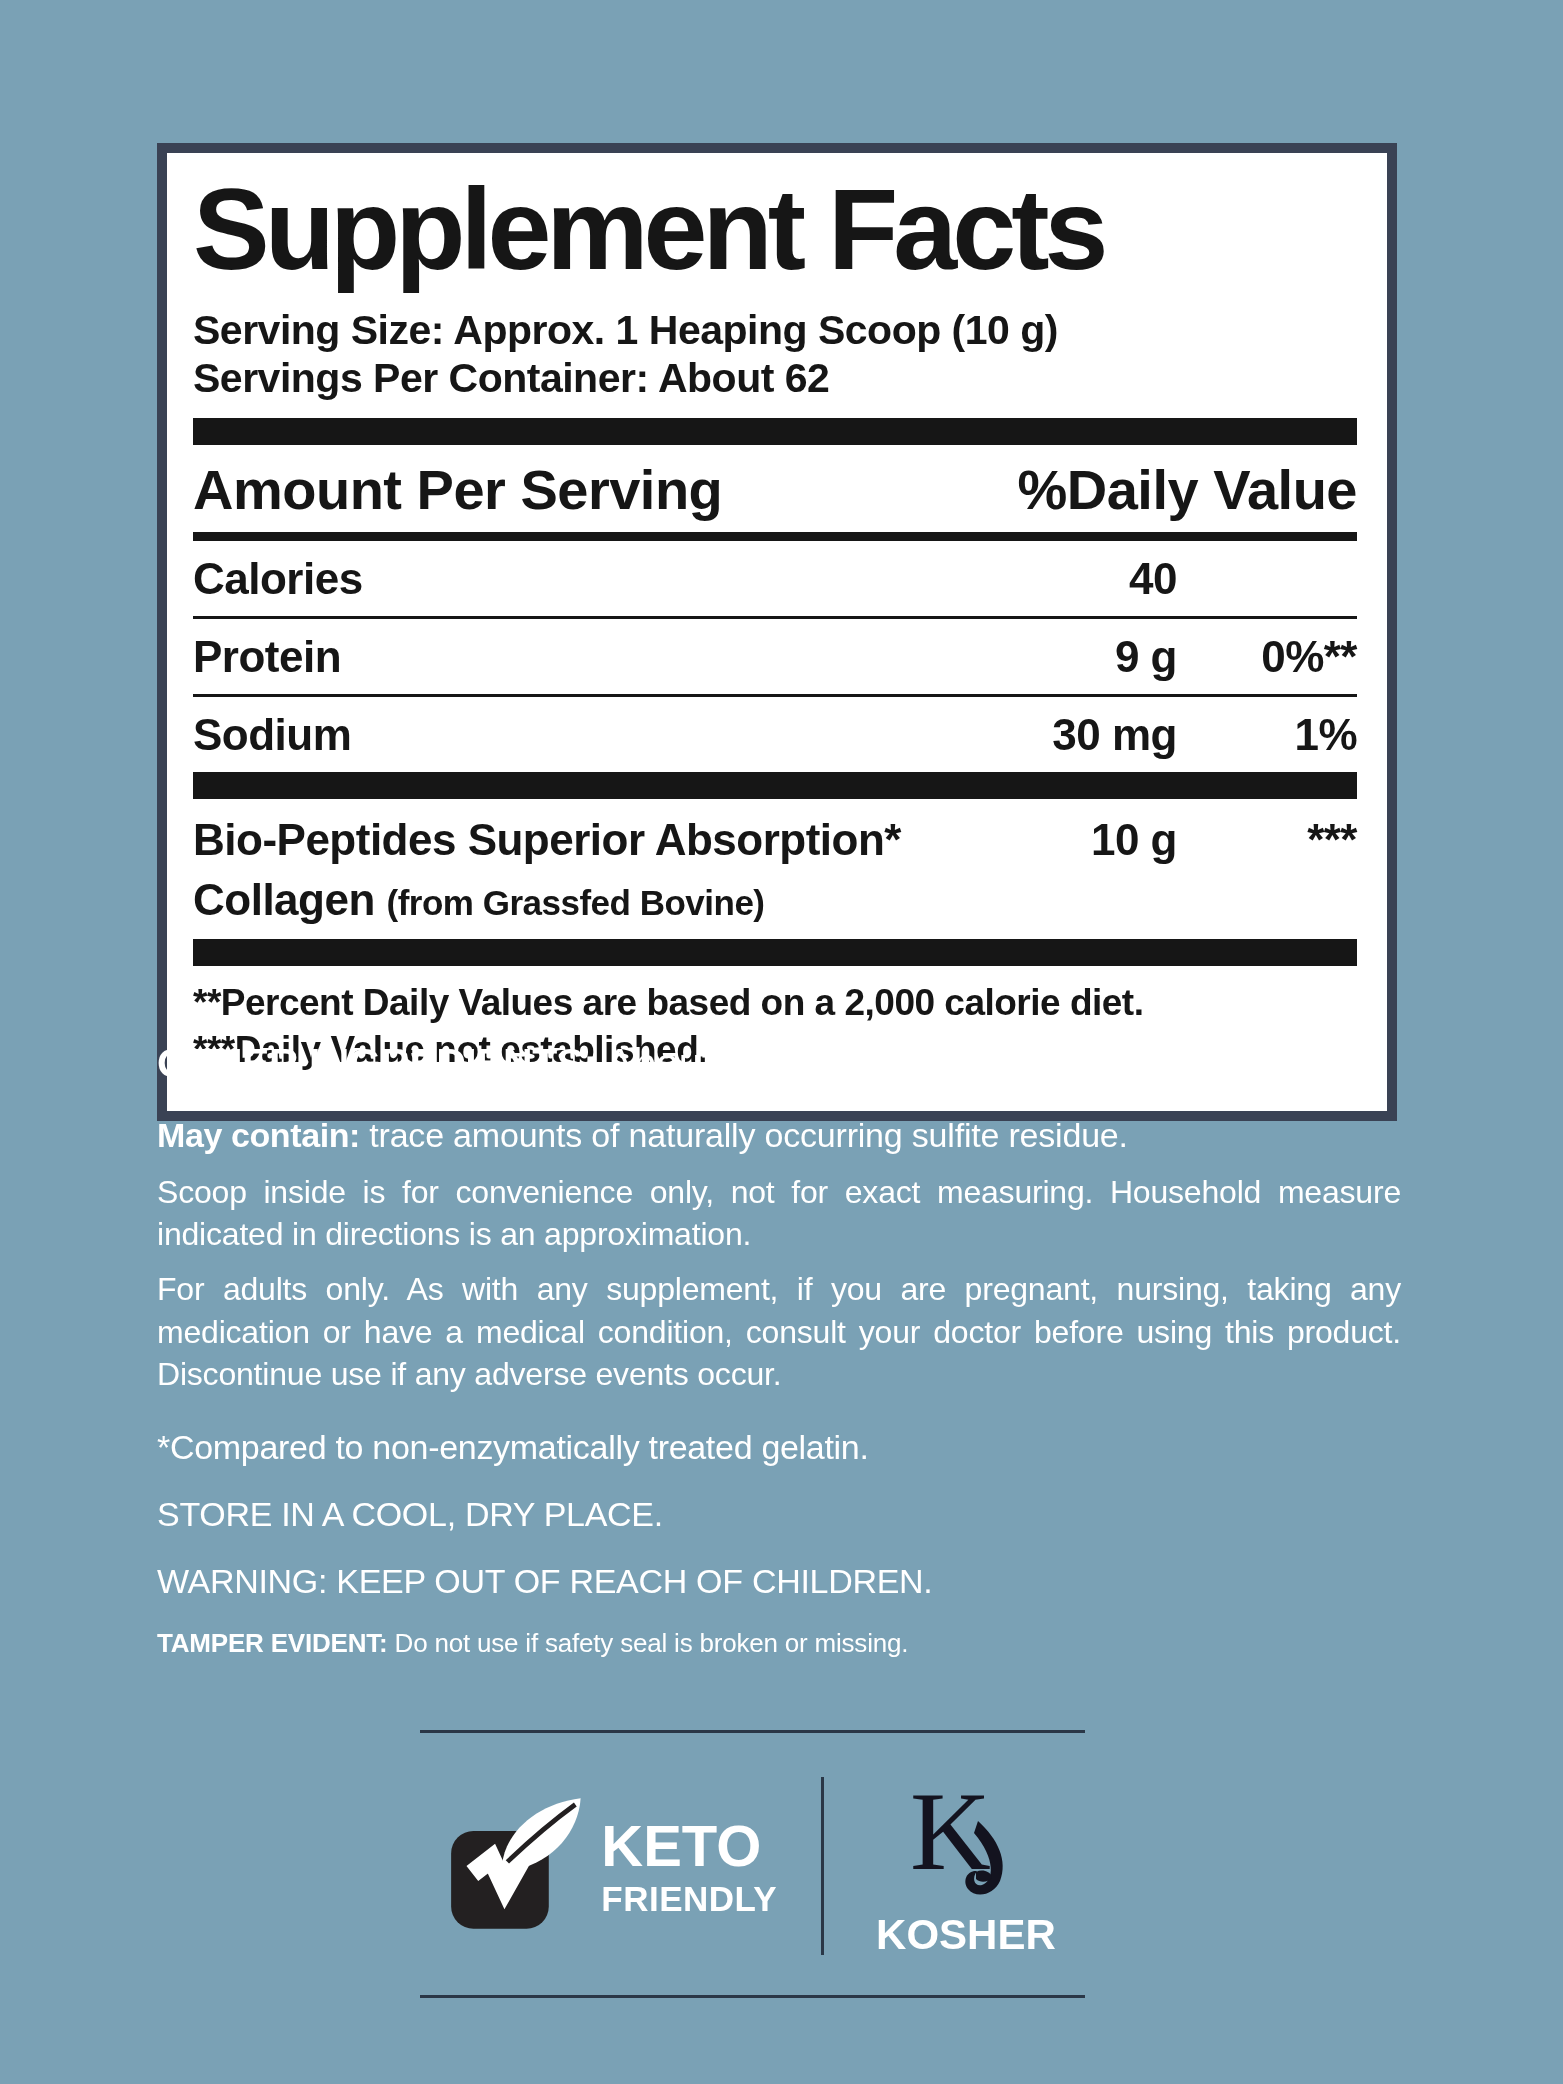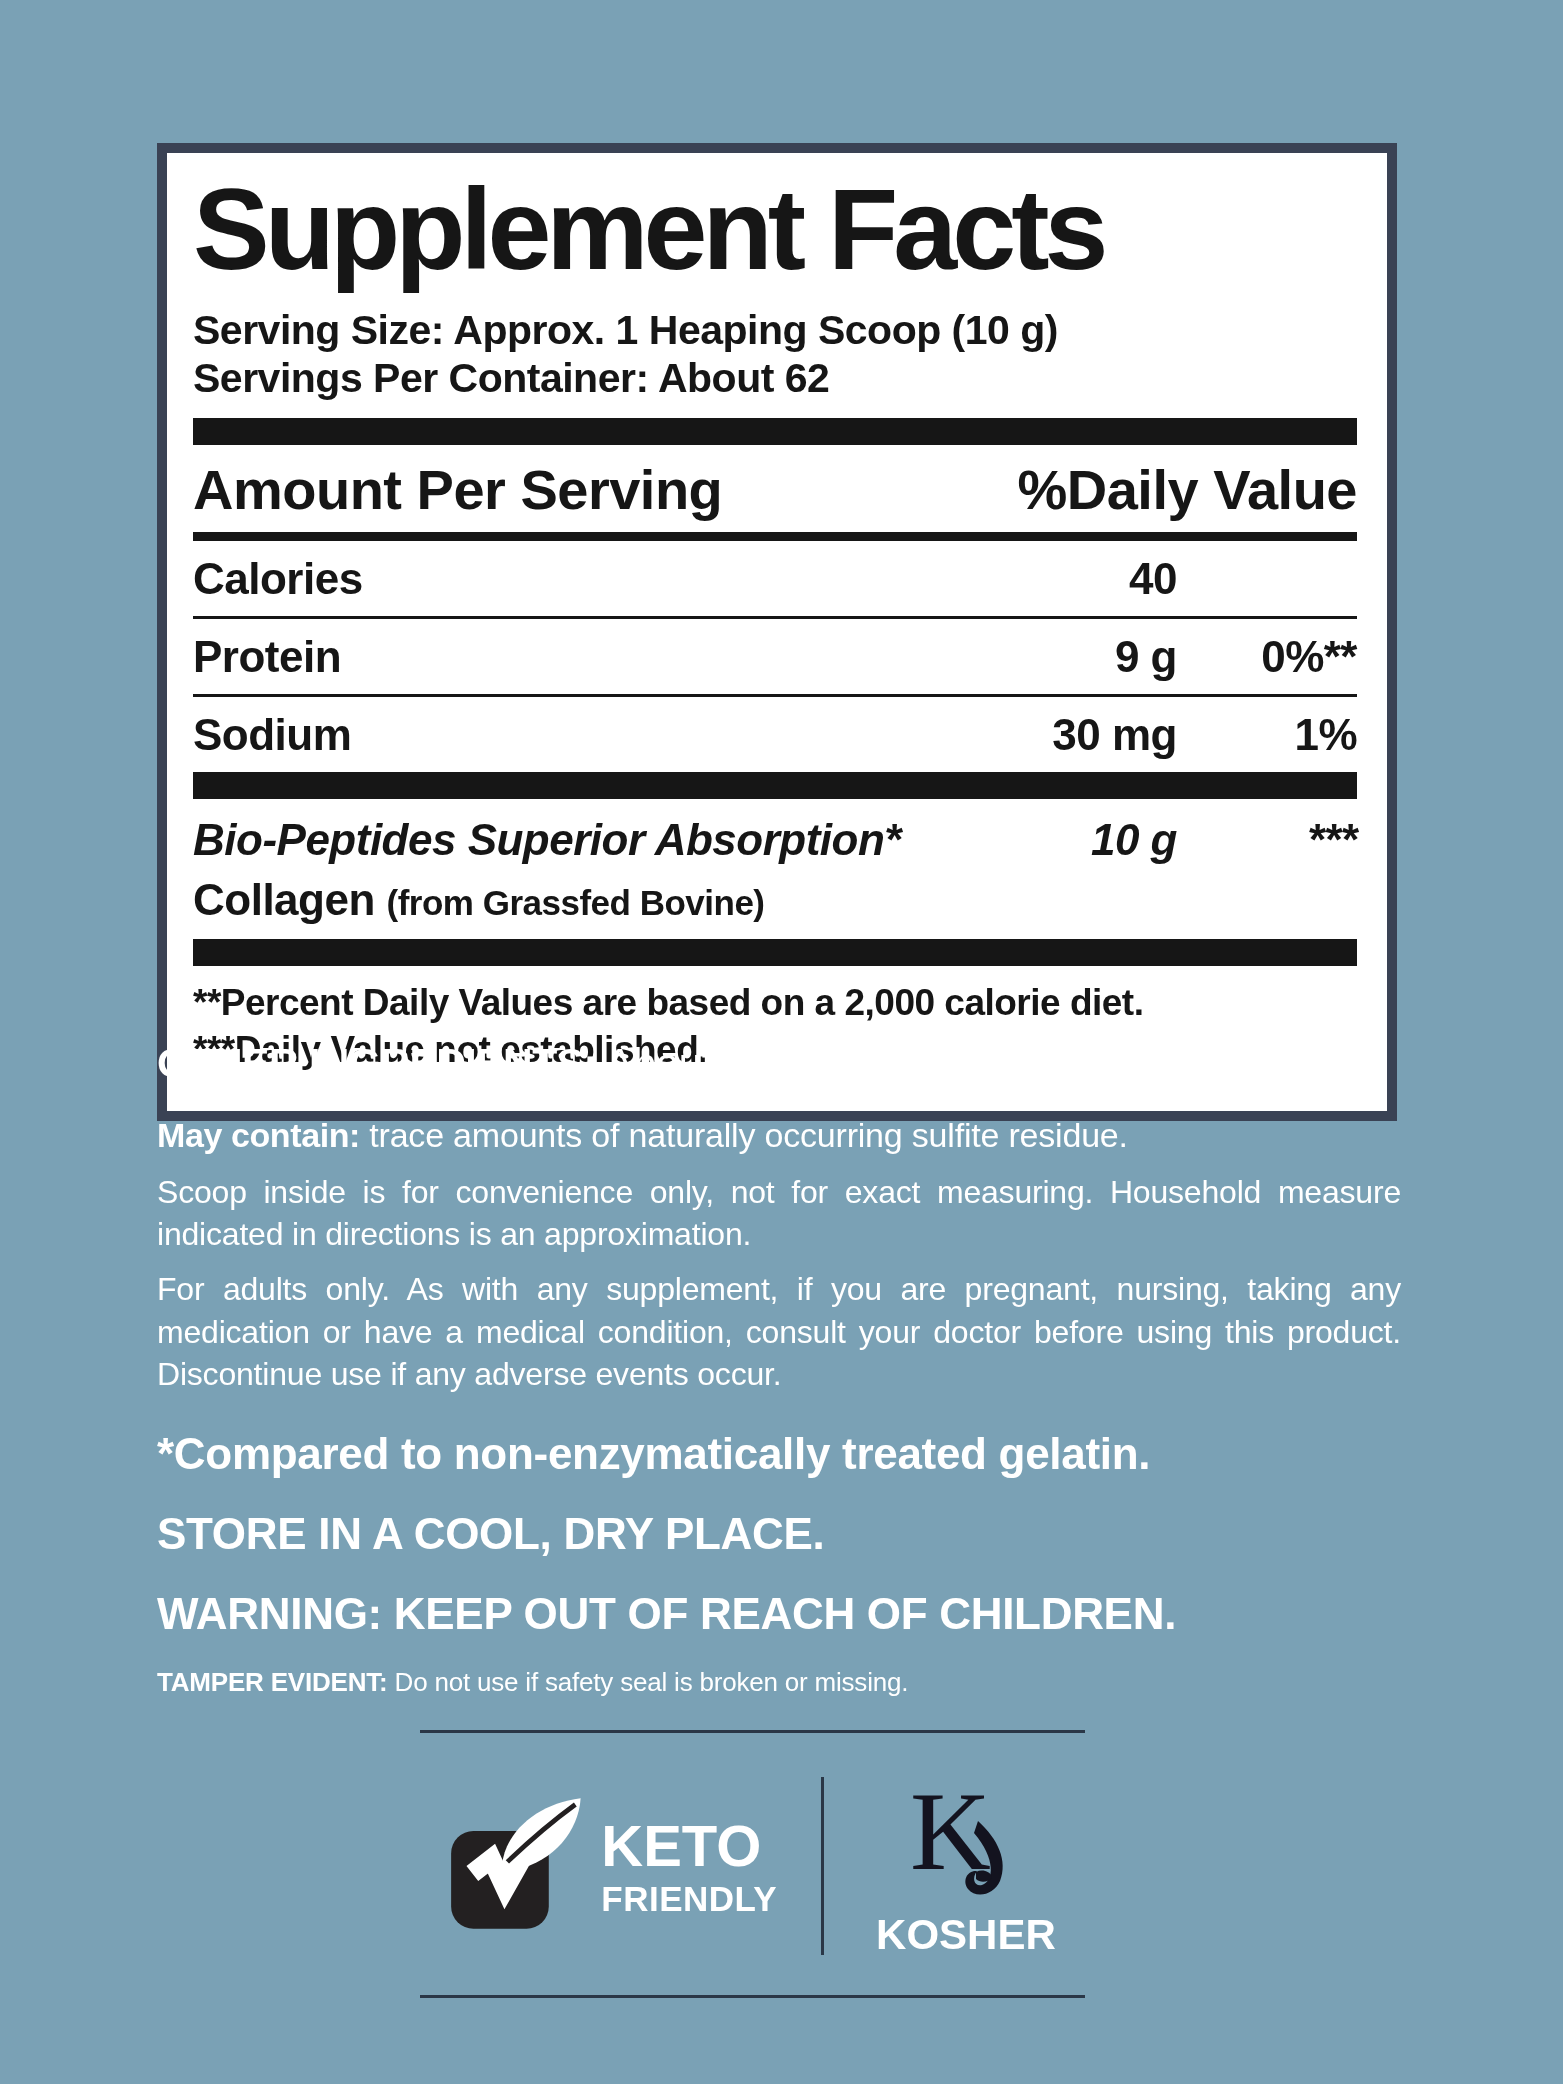--- a/index.html
+++ b/index.html
@@ -41,7 +41,7 @@
   .nut-amt{width:150px;text-align:right;white-space:nowrap;}
   .nut-dv{width:180px;text-align:right;white-space:nowrap;}
   .special{padding:16px 0 14px 0;font-size:44px;font-weight:bold;letter-spacing:-.5px;}
-  .special .line1{display:flex;align-items:center;font-style:italic;}
+  .special .line1{display:flex;align-items:center;}
   .special .line2{margin-top:10px;}
   .special .sub{font-size:35px;}
   .footnotes{margin-top:14px;font-size:37px;font-weight:bold;letter-spacing:-.5px;line-height:1.26;}

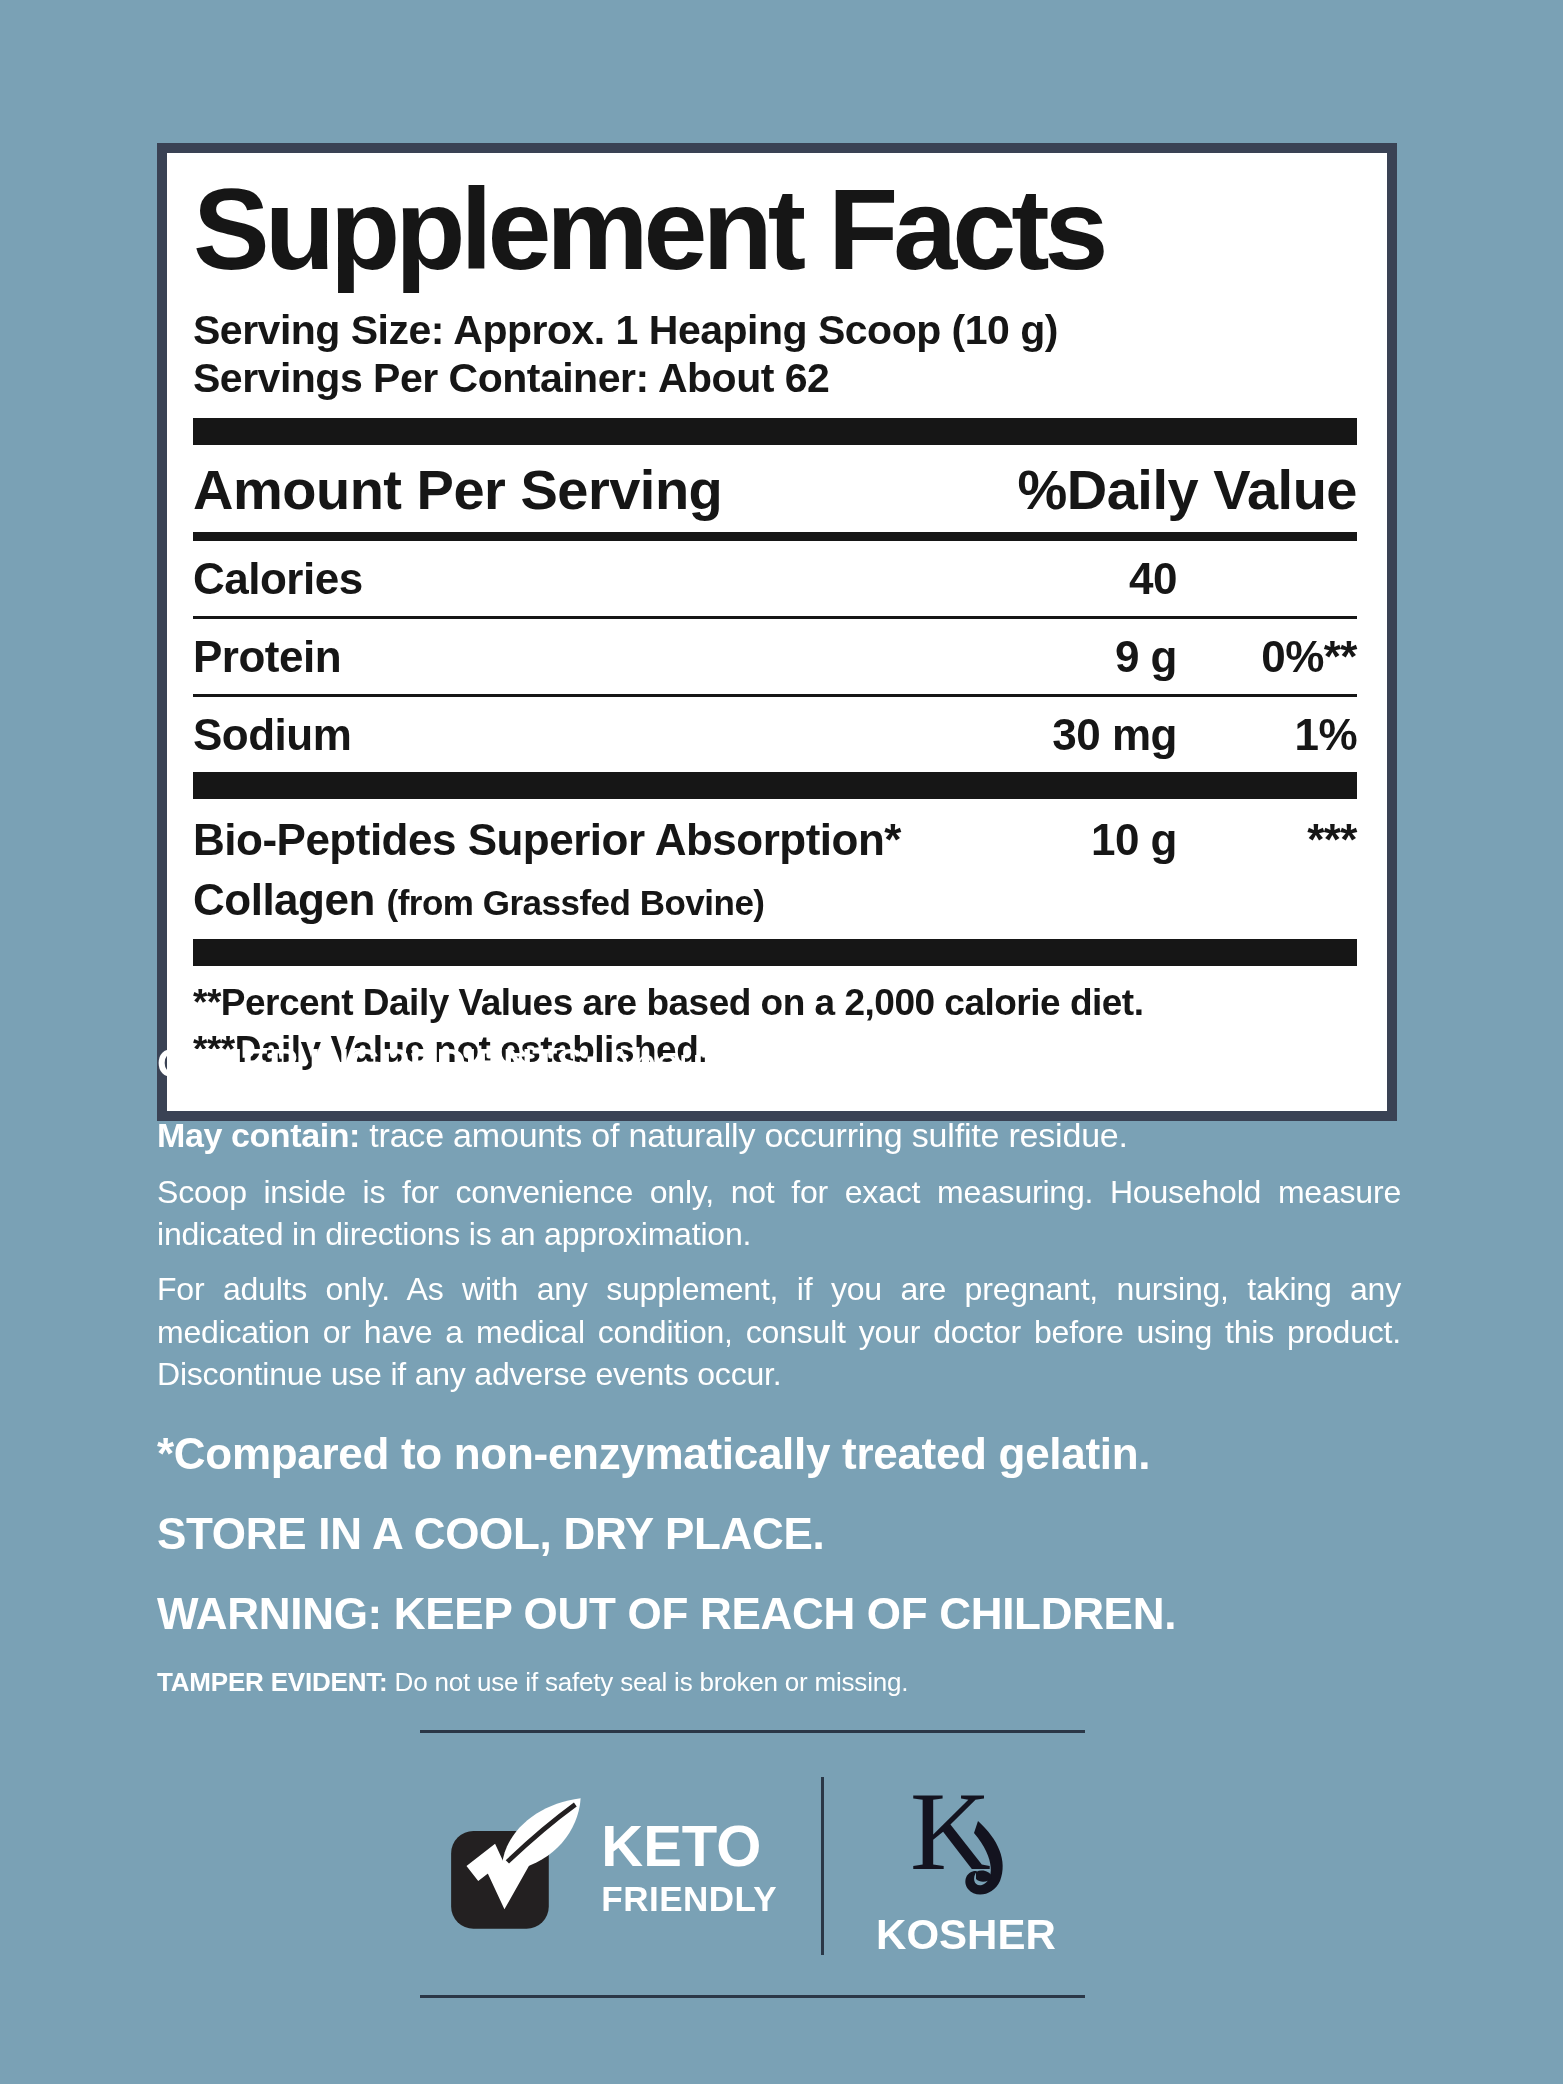--- a/index.html
+++ b/index.html
@@ -55,7 +55,7 @@
   .body-p{font-size:32px;line-height:1.32;letter-spacing:-.2px;text-align:justify;margin-bottom:13px !important;}
   .body-p b{letter-spacing:-.4px;}
   .adults{margin-bottom:30px !important;}
-  .bold-p{font-size:44px;font-weight:bold;letter-spacing:-.3px;line-height:1.3;margin-bottom:23px !important;}
+  .bold-p{font-size:34px;font-weight:normal;letter-spacing:-.3px;line-height:1.3;margin-bottom:23px !important;}
   .tamper b{font-weight:bold;}
   .tamper{font-size:26px;line-height:1.3;letter-spacing:-.2px;}
   .tamper .rest{font-weight:normal;}

